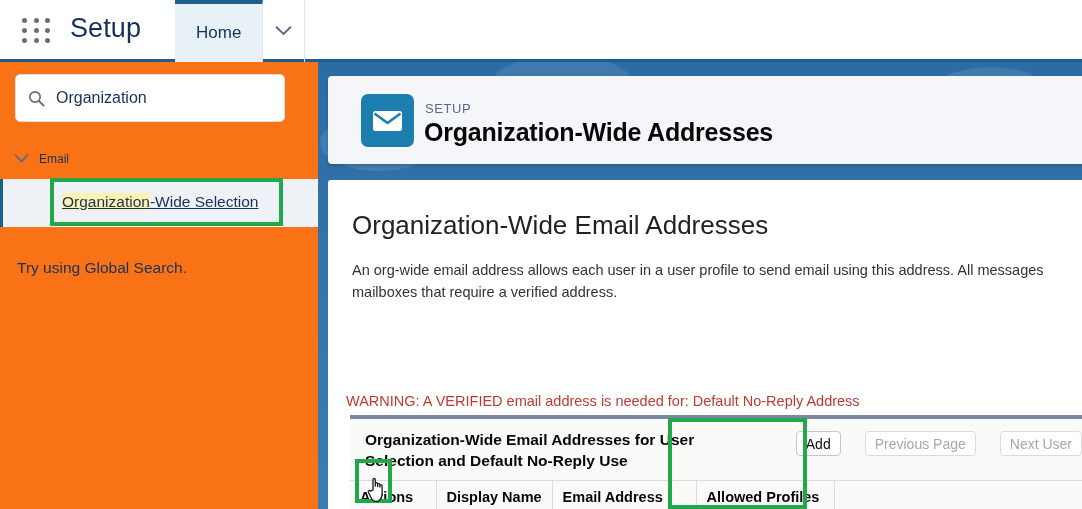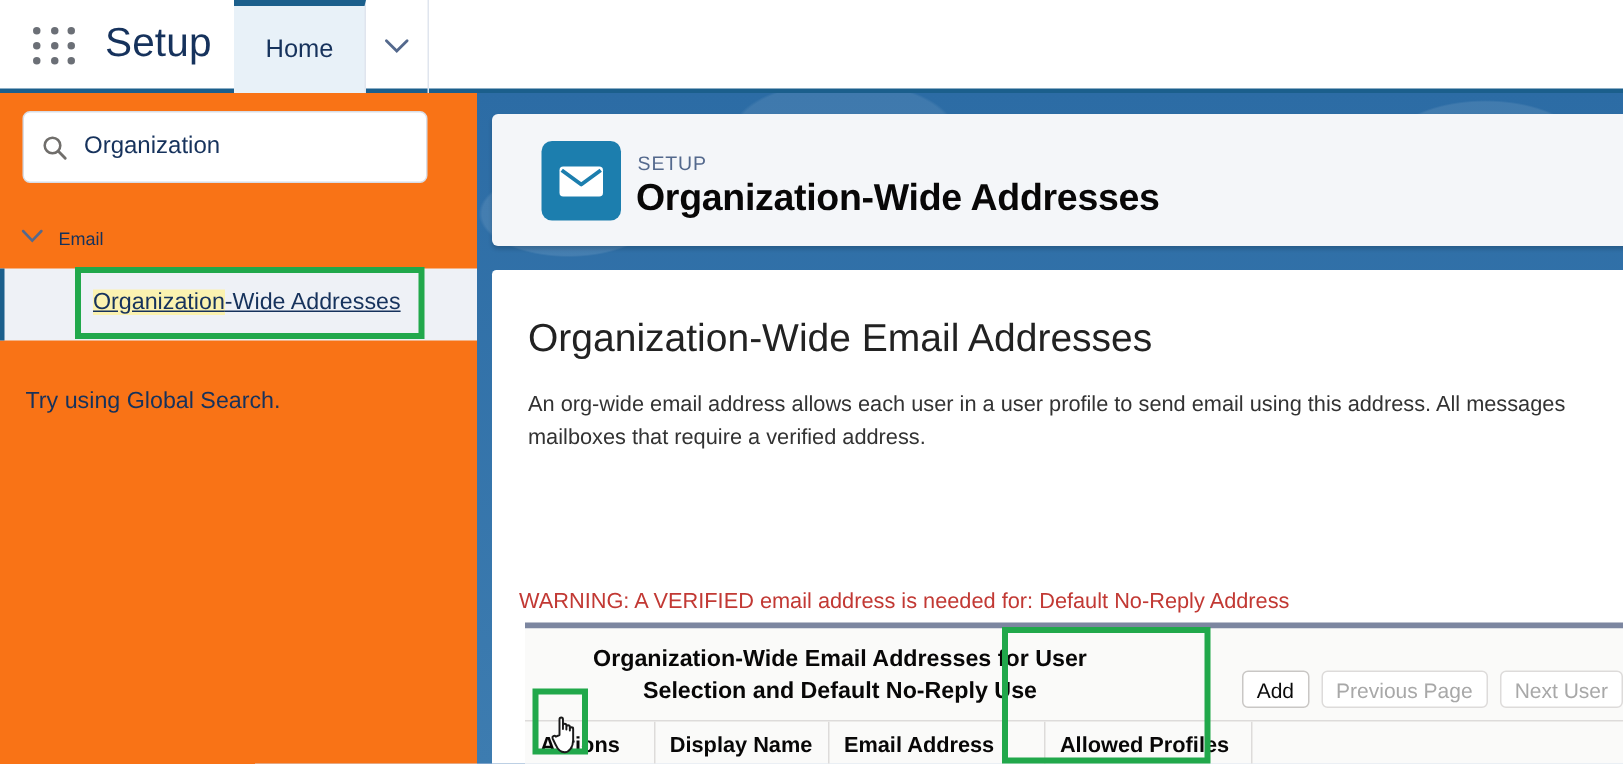--- a/index.html
+++ b/index.html
@@ -36,7 +36,7 @@
     letter-spacing: .1px;
   }
   .nav-tabs {
-    position: absolute; left: 156px; top: 0;
+    position: absolute; left: 175px; top: 0;
     height: 62px; display: flex; align-items: stretch; justify-content: flex-end;
   }
   .nav-tab {

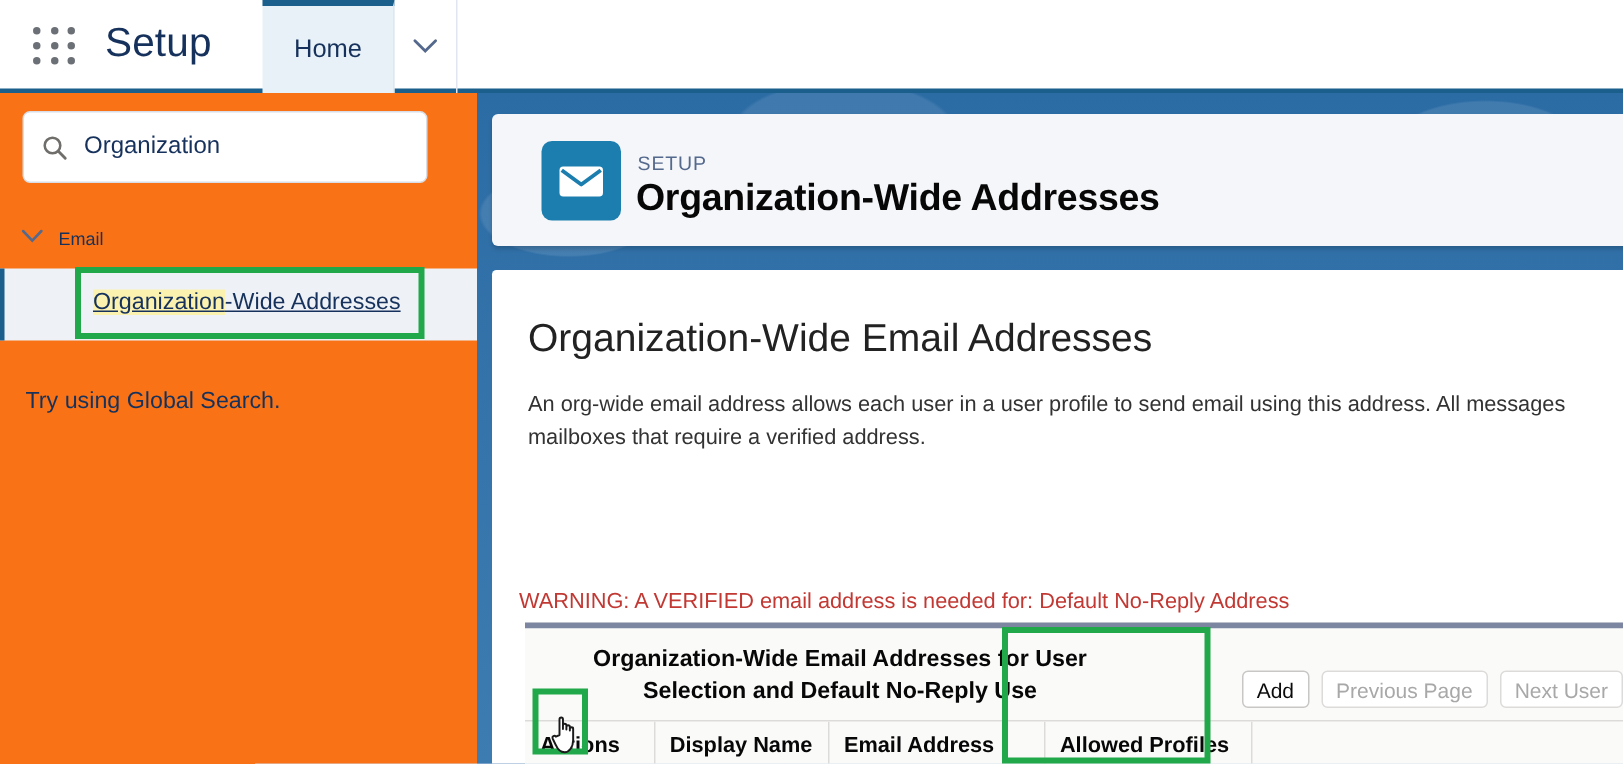--- a/index.html
+++ b/index.html
@@ -296,7 +296,7 @@
 
   <div class="nav-item-row"></div>
   <div class="nav-item-link">
-    <span class="hl">Organization</span><span>-Wide Addresses</span>
+    <span class="hl">Organization</span><span>-Wide Selection</span>
   </div>
 
   <div class="hint-text">

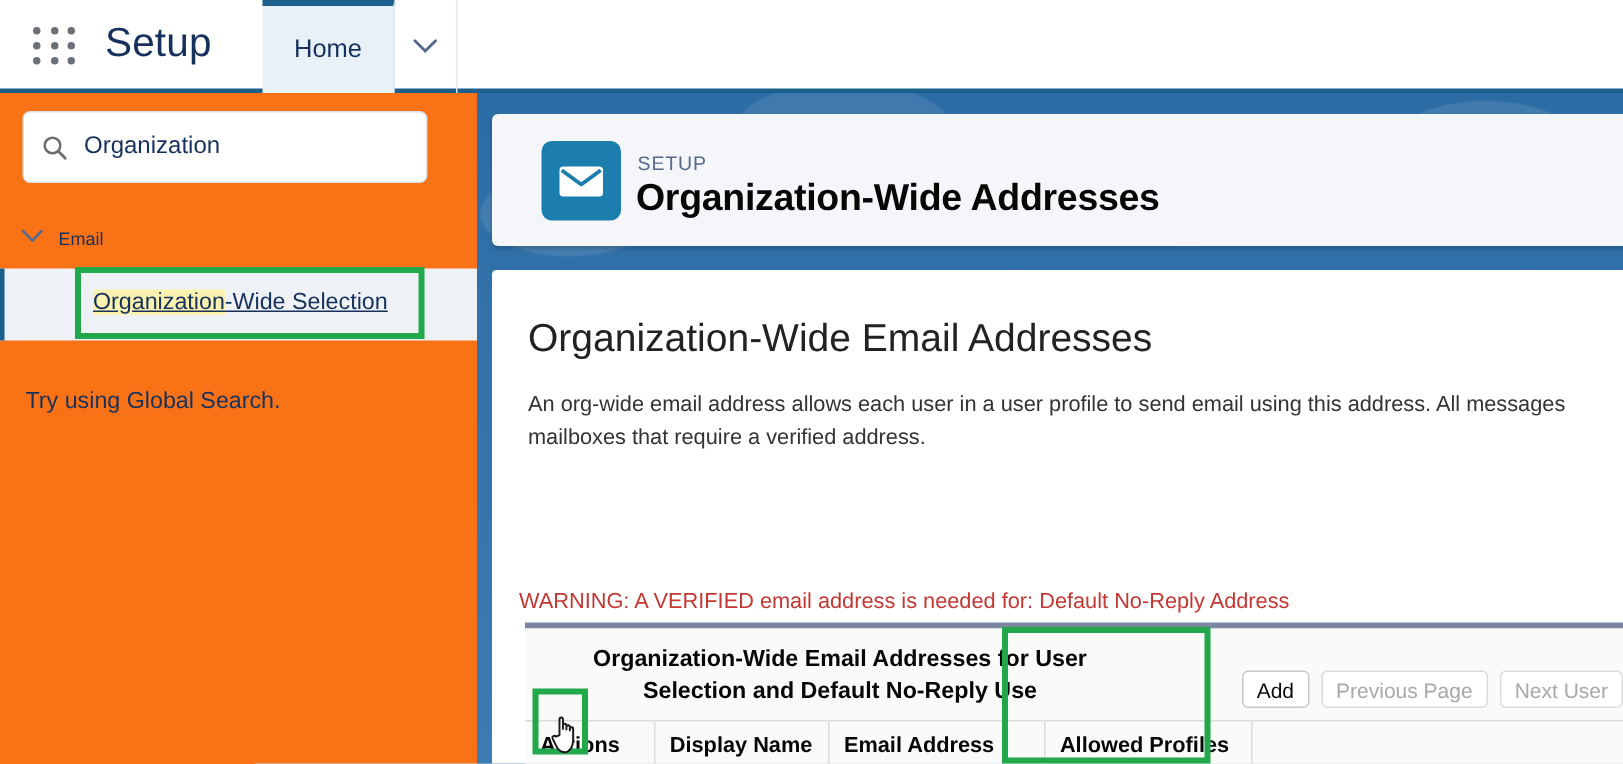--- a/index.html
+++ b/index.html
@@ -203,7 +203,6 @@
     width: 390px;
     font-size: 15.5px; color: #080707; font-weight: bold;
     line-height: 1.38;
-    text-align: center;
   }
   .rl-buttons {
     position: absolute; right: 10px; top: 28px;

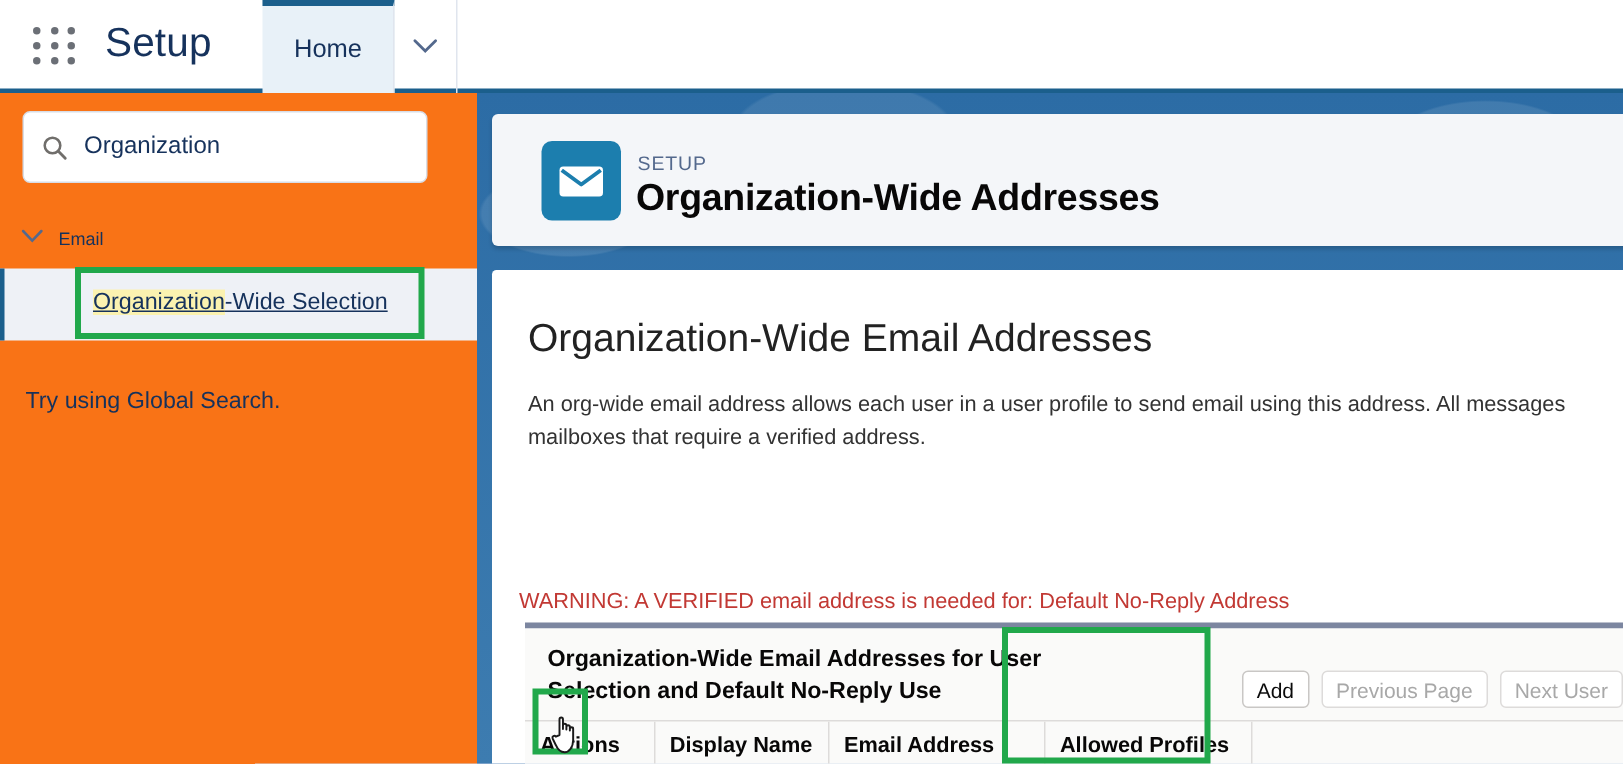--- a/index.html
+++ b/index.html
@@ -205,8 +205,8 @@
     line-height: 1.38;
   }
   .rl-buttons {
-    position: absolute; right: 10px; top: 28px;
-    display: flex; gap: 8px;
+    position: absolute; right: 10px; top: 12px;
+    display: flex; gap: 24px;
   }
   .btn {
     height: 25px; padding: 0 9px;

